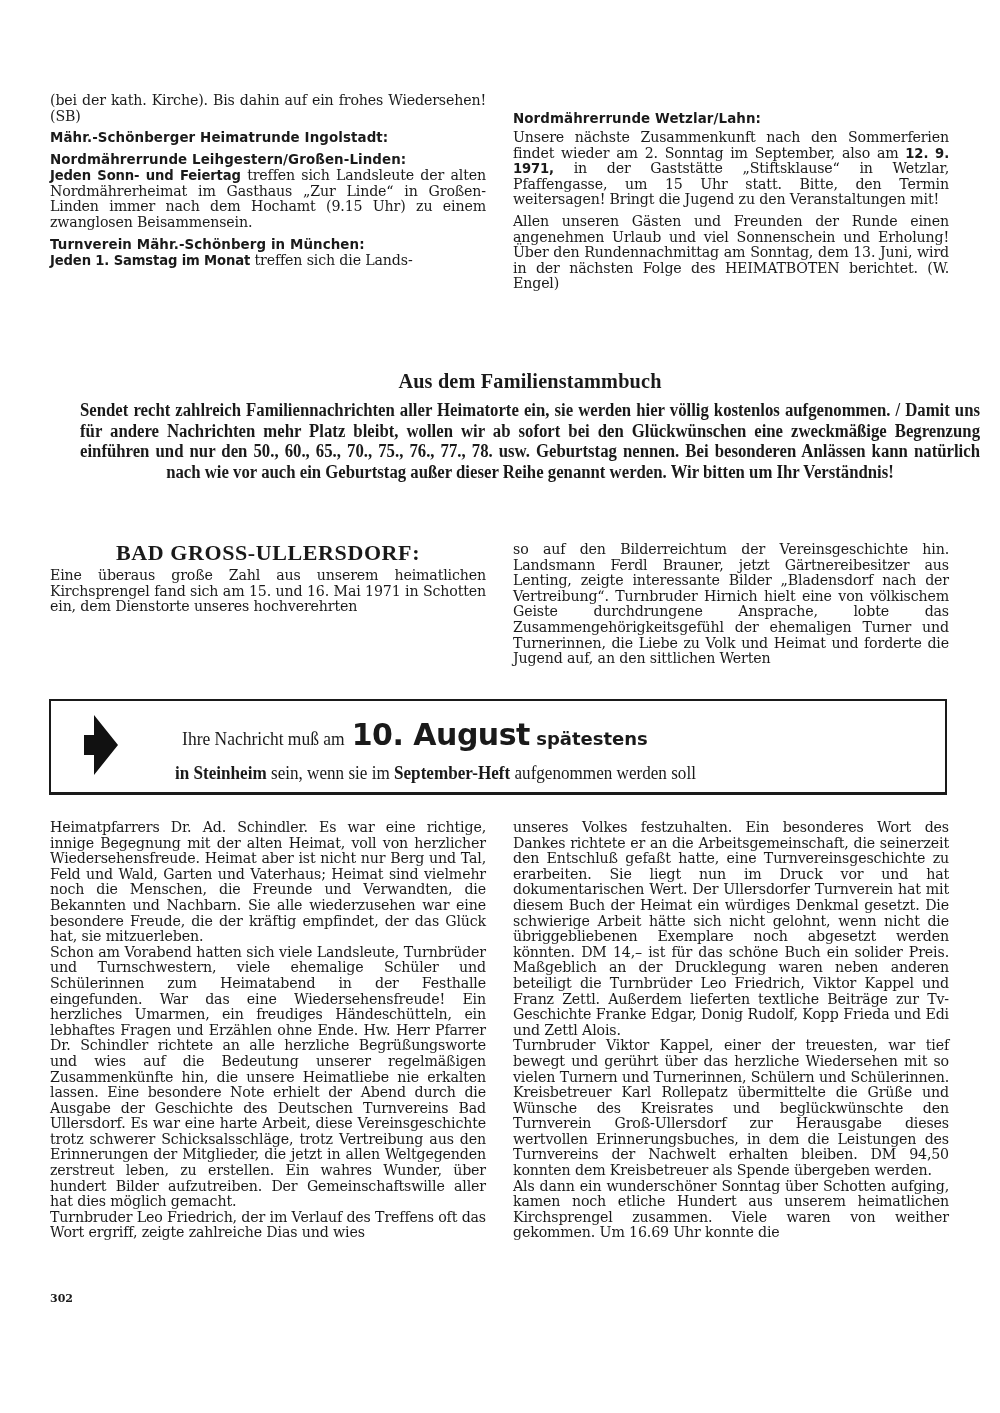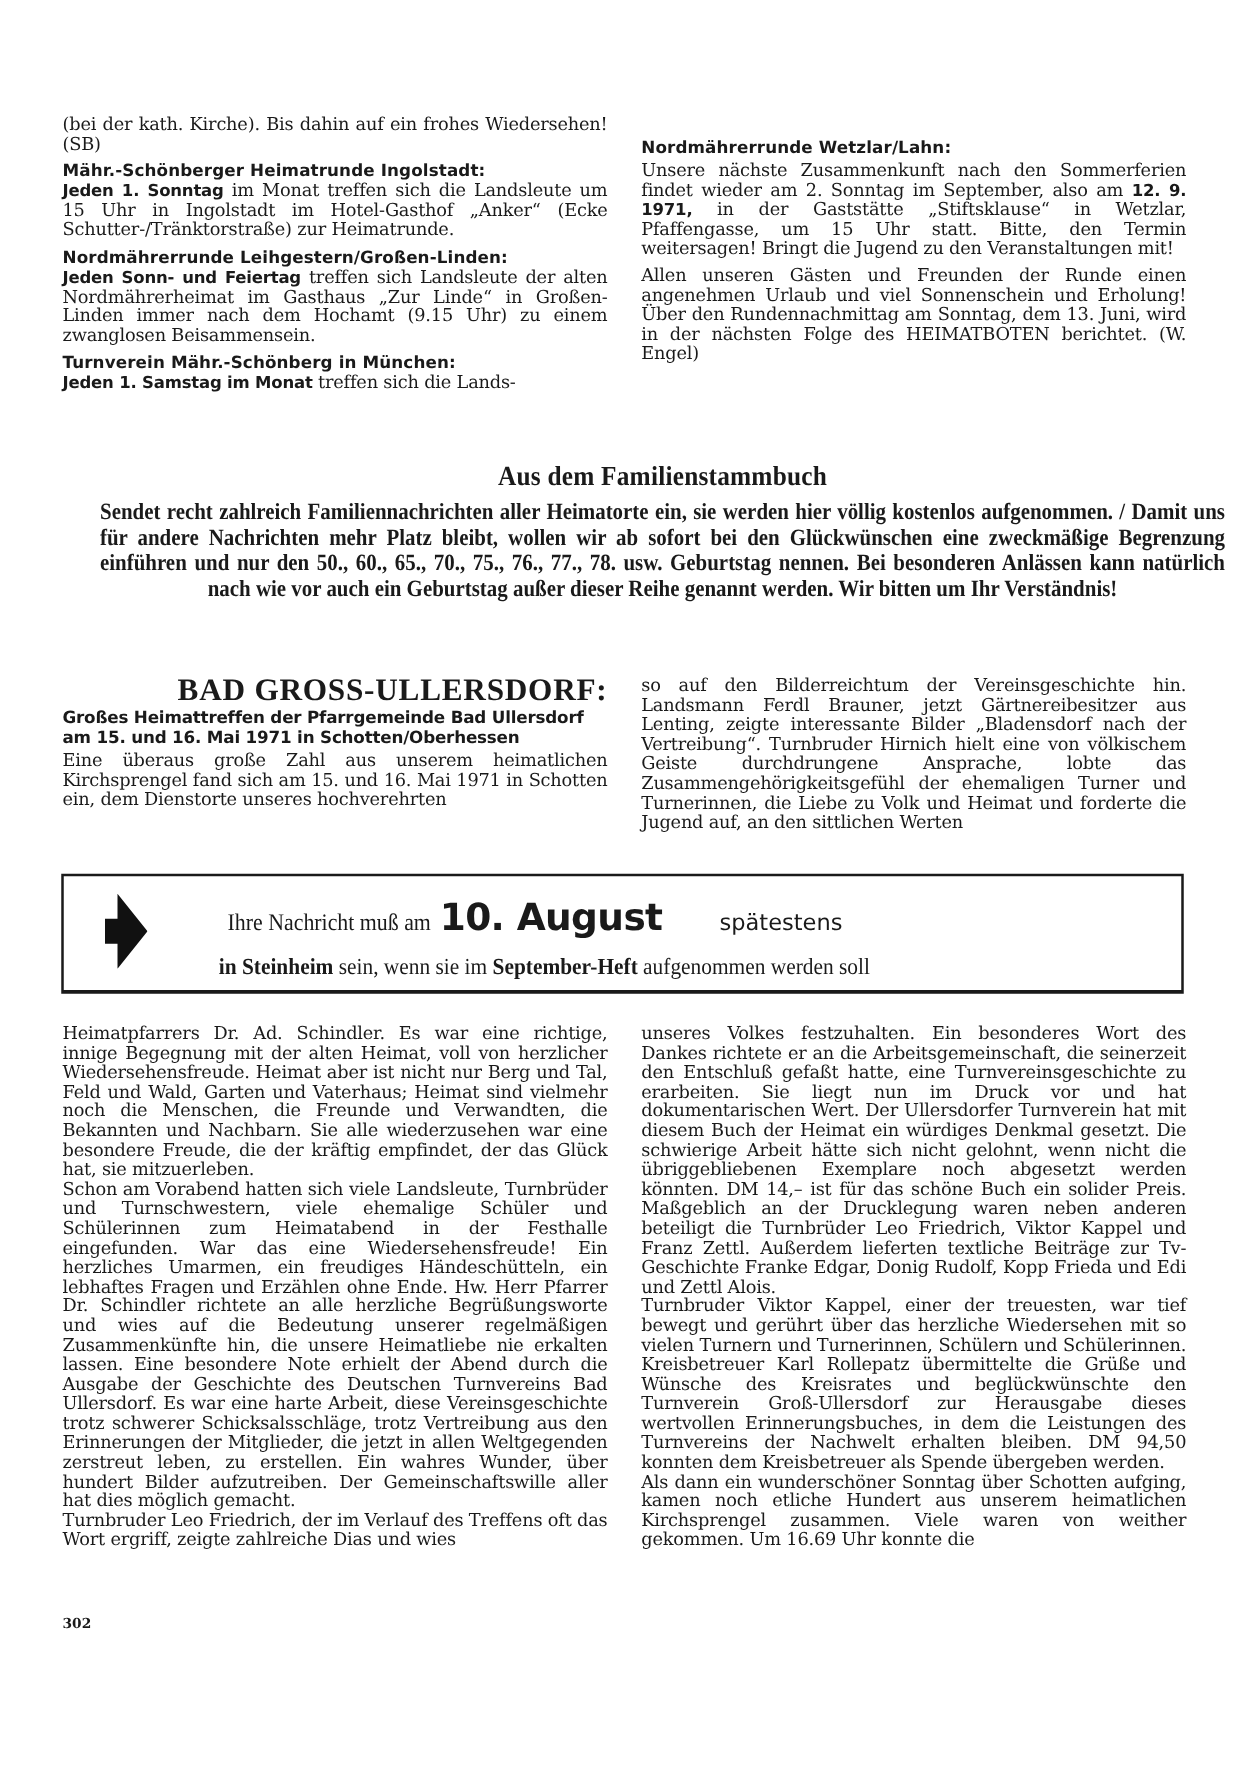--- a/index.html
+++ b/index.html
@@ -144,7 +144,6 @@
 <div class="col" id="col-top-left">
   <p>(bei der kath. Kirche). Bis dahin auf ein frohes Wiedersehen! (SB)</p>
   <p class="sans-head gap">Mähr.-Schönberger Heimatrunde Ingolstadt:</p>
-  <p><span class="sans-bold">Jeden 1. Sonntag</span><span> im Monat treffen sich die Landsleute um 15 Uhr in Ingolstadt im Hotel-Gasthof „Anker“ (Ecke Schutter-/Tränktorstraße) zur Heimatrunde.</span></p>
   <p class="sans-head gap">Nordmährerrunde Leihgestern/Großen-Linden:</p>
   <p><span class="sans-bold">Jeden Sonn- und Feiertag</span><span> treffen sich Landsleute der alten Nordmährerheimat im Gasthaus „Zur Linde“ in Großen-Linden immer nach dem Hochamt (9.15 Uhr) zu einem zwanglosen Beisammensein.</span></p>
   <p class="sans-head gap">Turnverein Mähr.-Schönberg in München:</p>

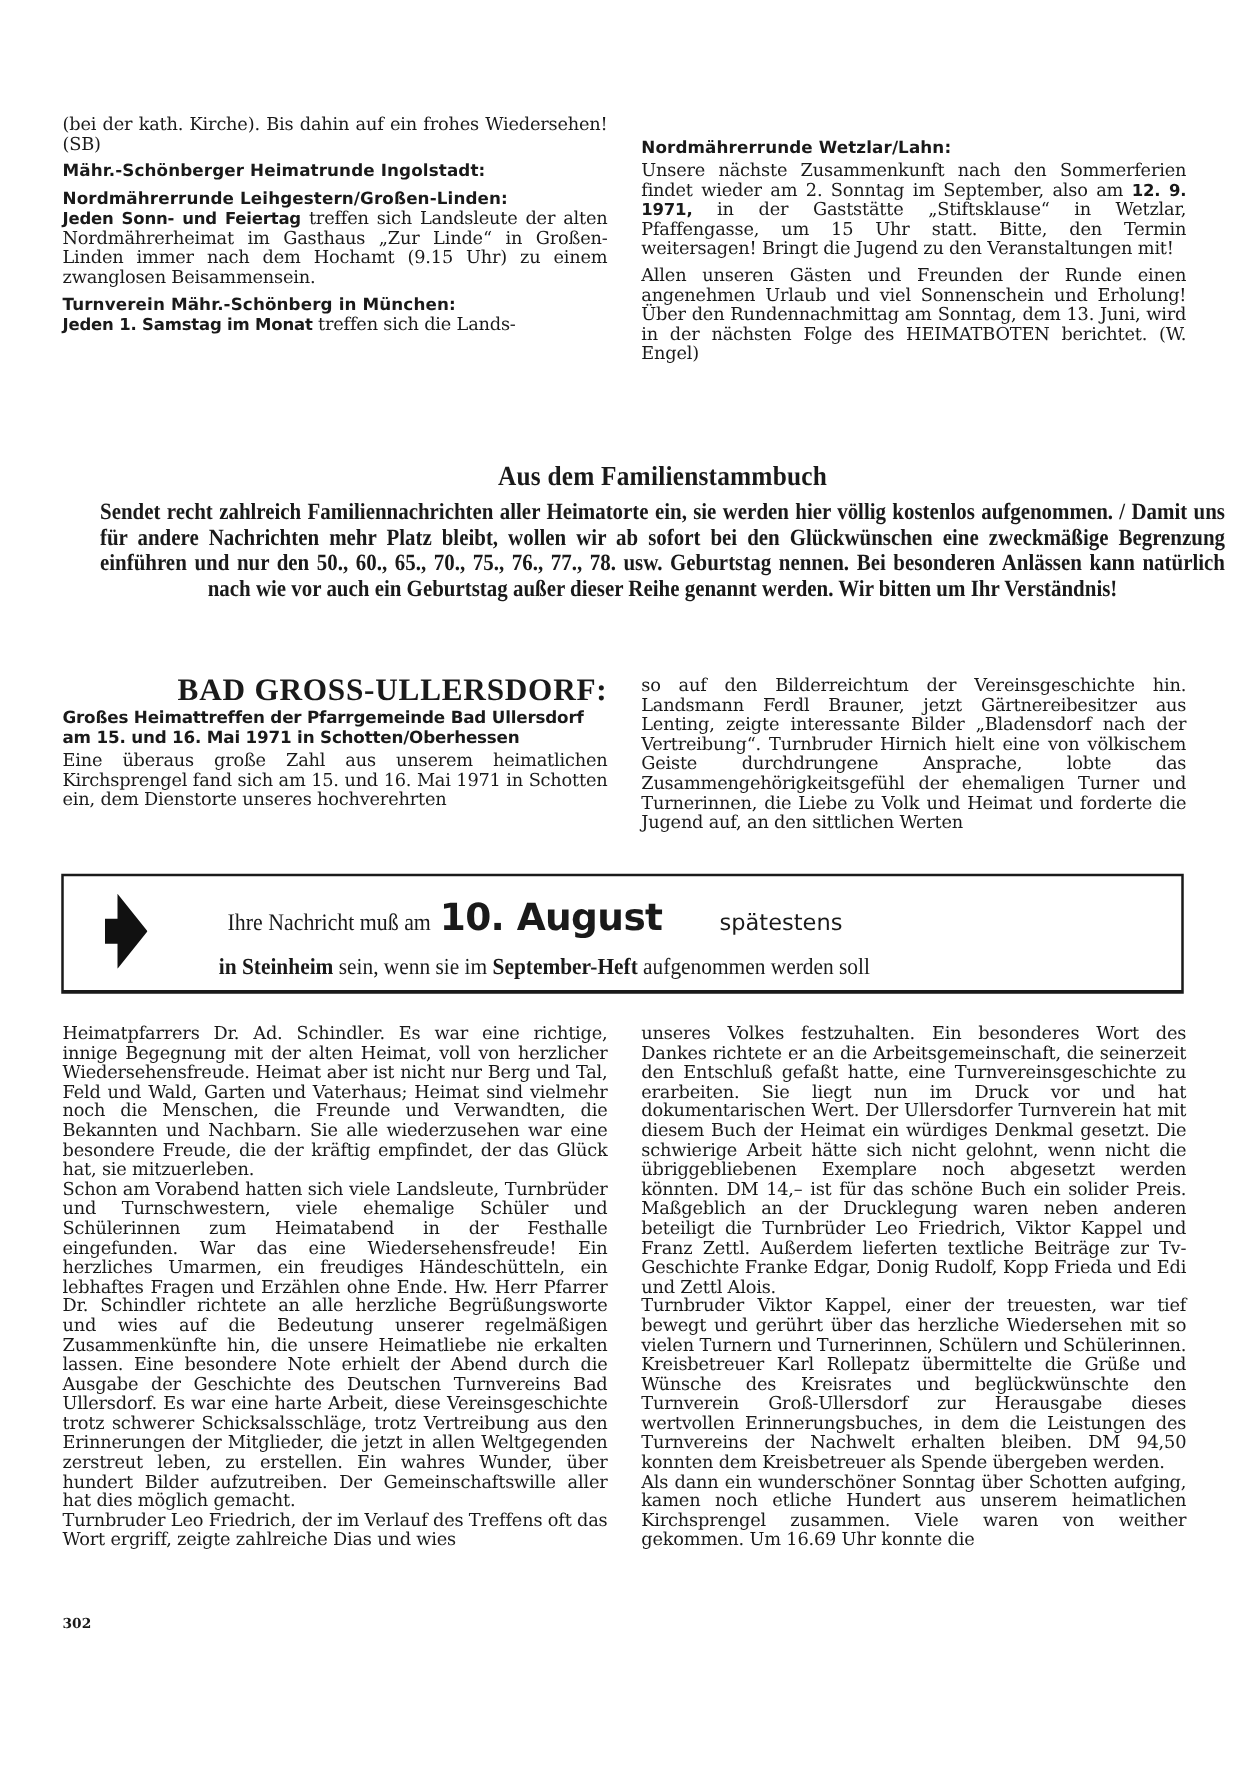--- a/index.html
+++ b/index.html
@@ -69,10 +69,10 @@
     #bgu-title {
       font-family: "Liberation Serif", "DejaVu Serif", serif;
       font-weight: bold;
-      font-size: 25px;
+      font-size: 22px;
       line-height: 22px;
       letter-spacing: 0.6px;
-      text-align: right;
+      text-align: center;
     }
     #bgu-subtitle {
       margin-top: 3px;

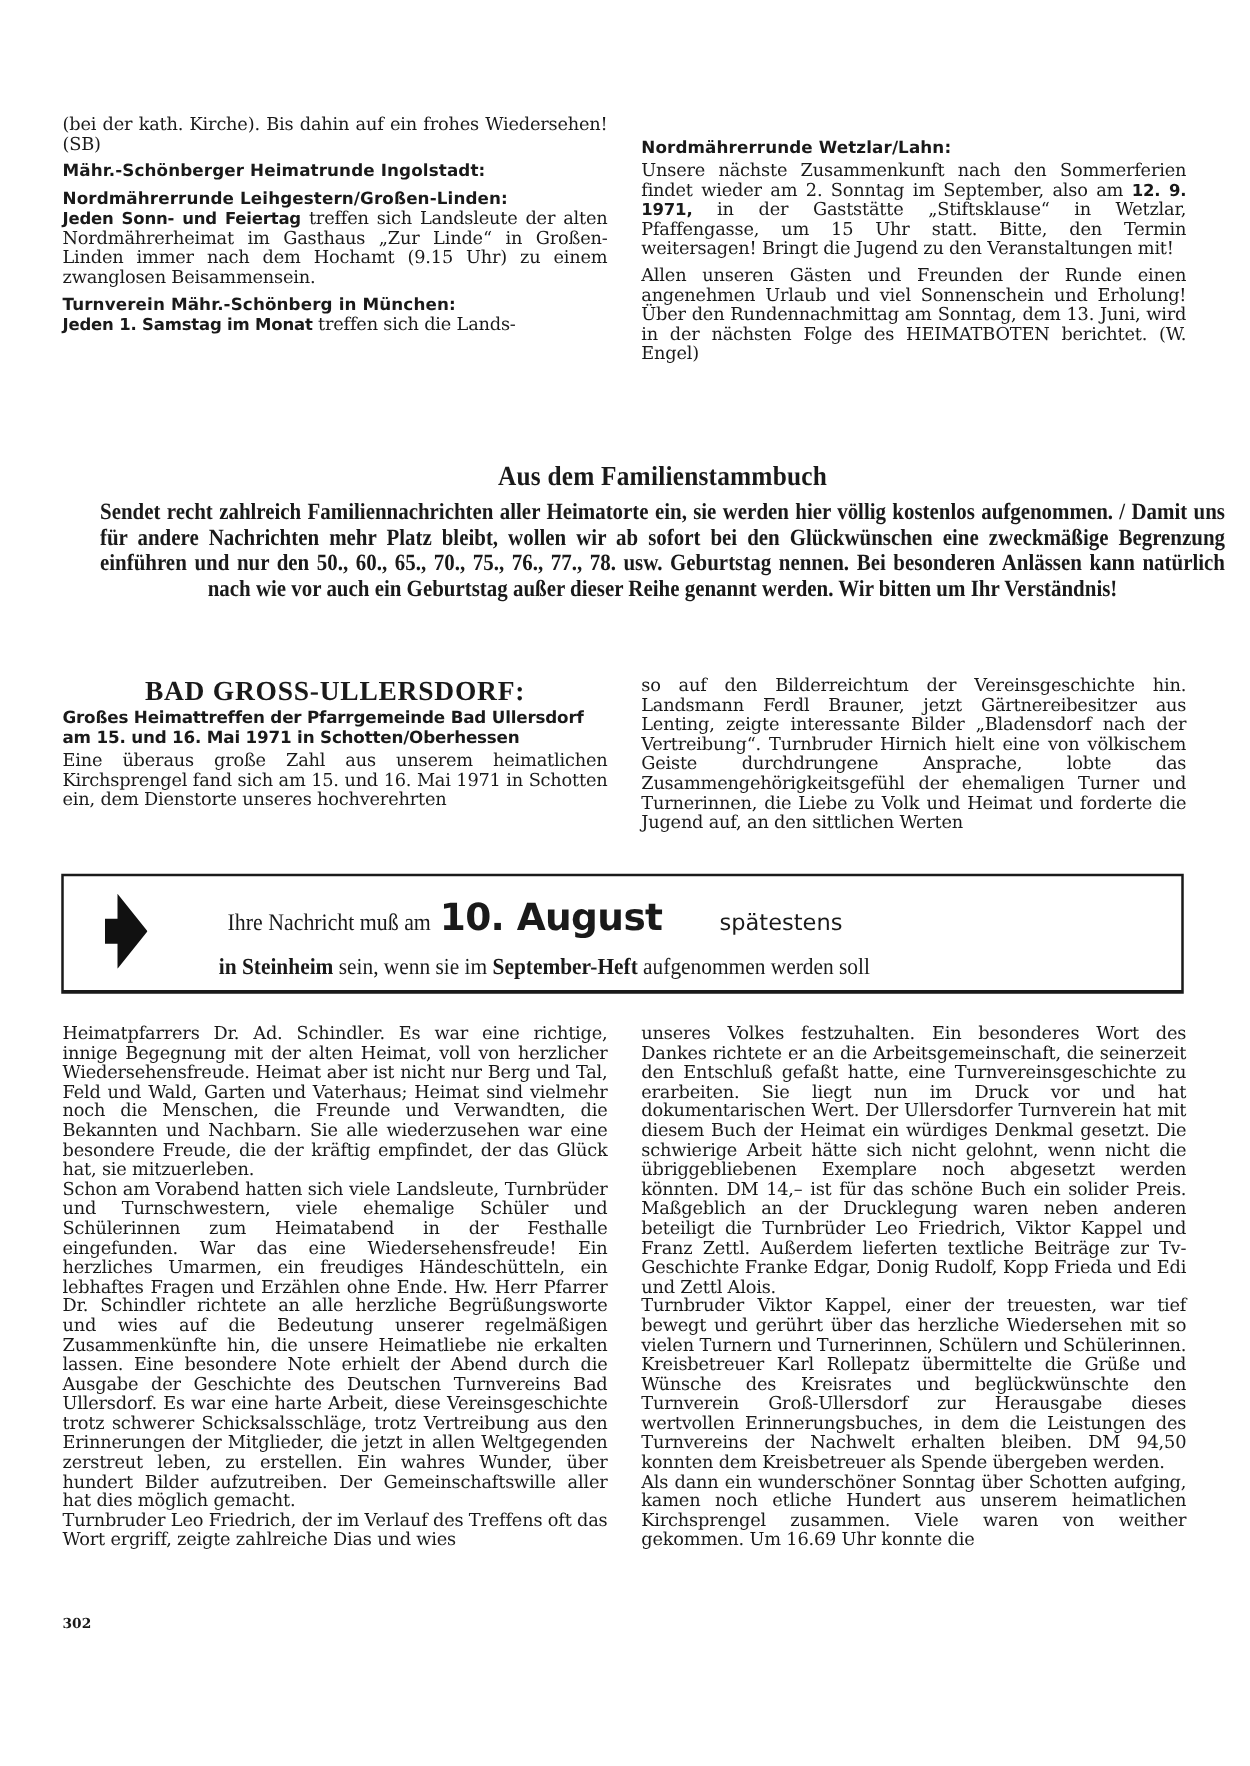--- a/index.html
+++ b/index.html
@@ -163,7 +163,6 @@
 
 <div class="col" id="col-mid-left">
   <div id="bgu-title">BAD GROSS-ULLERSDORF:</div>
-  <div id="bgu-subtitle">Großes Heimattreffen der Pfarrgemeinde Bad Ullersdorf am 15. und 16. Mai 1971 in Schotten/Oberhessen</div>
   <p style="margin-top:4px">Eine überaus große Zahl aus unserem heimatlichen Kirchsprengel fand sich am 15. und 16. Mai 1971 in Schotten ein, dem Dienstorte unseres hochverehrten</p>
 </div>
 

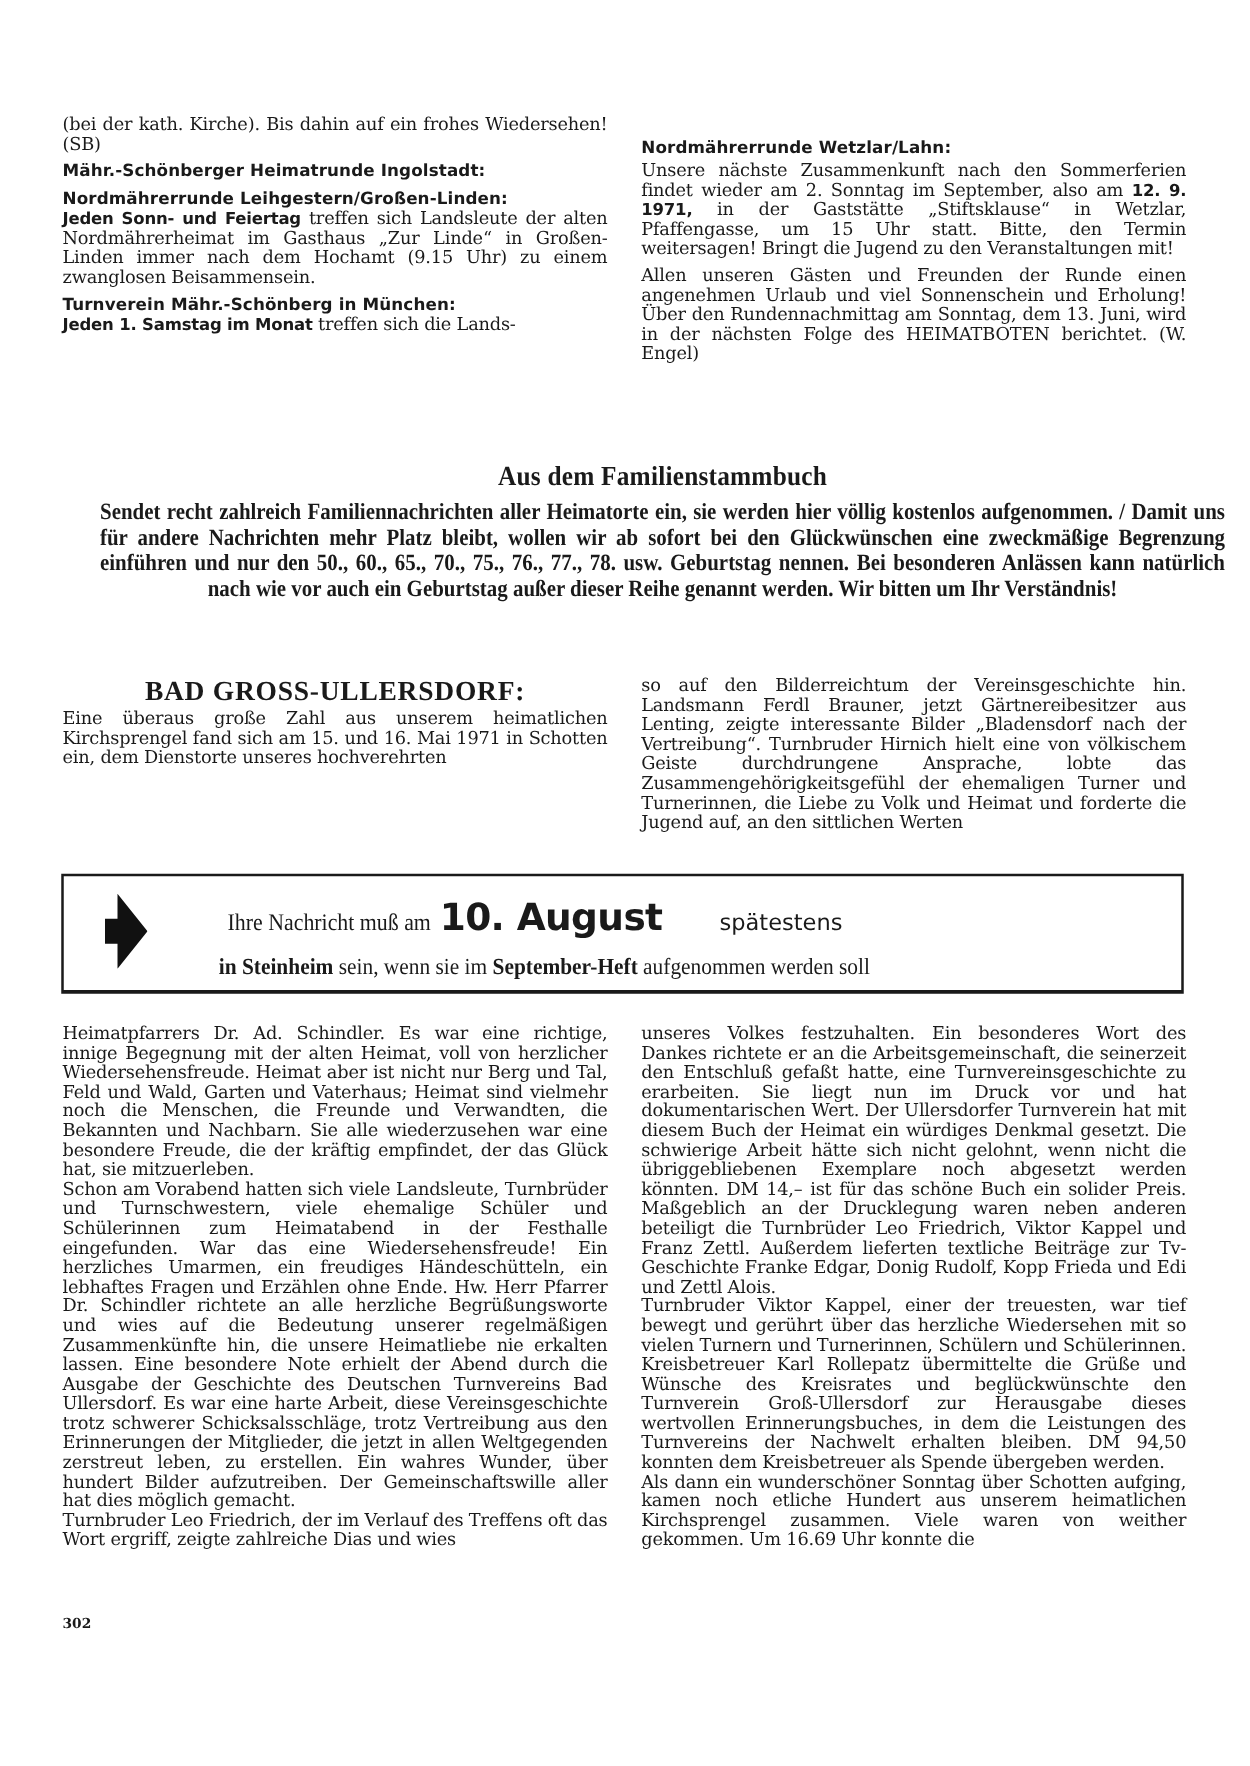--- a/index.html
+++ b/index.html
@@ -112,9 +112,8 @@
     }
     #deadline-line1 .after {
       font-family: "DejaVu Sans", "Liberation Sans", sans-serif;
-      font-weight: normal;
+      font-weight: bold;
       font-size: 18px;
-      margin-left: 40px;
     }
     #deadline-line2 {
       position: absolute;

